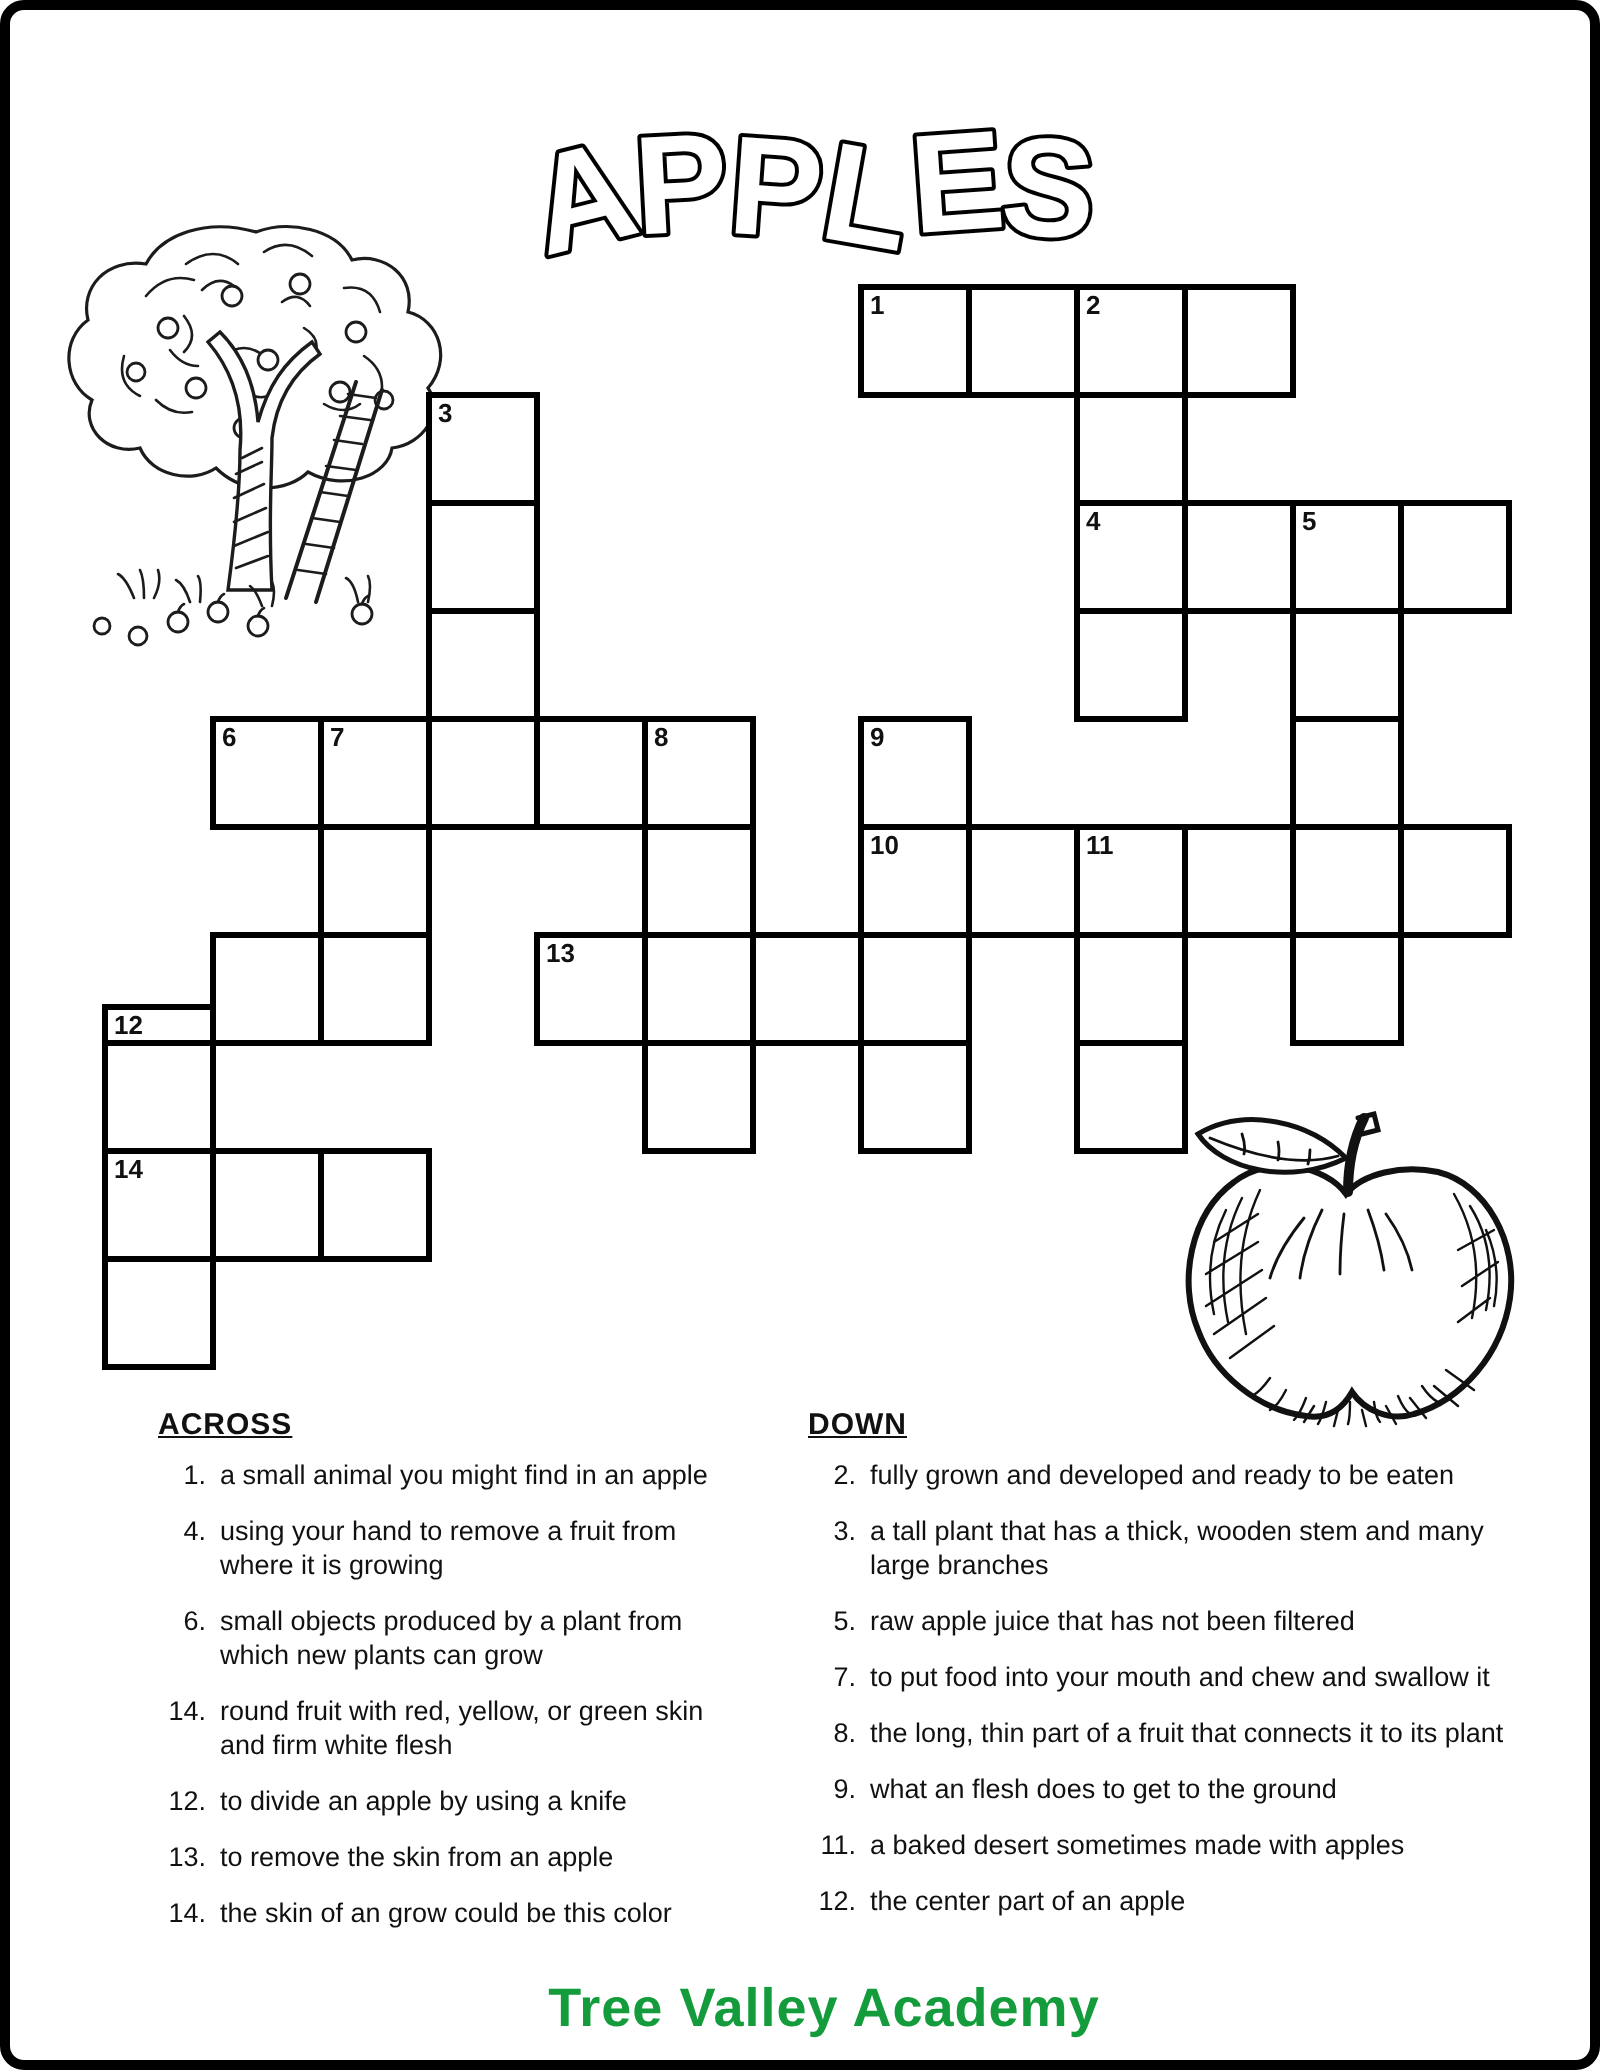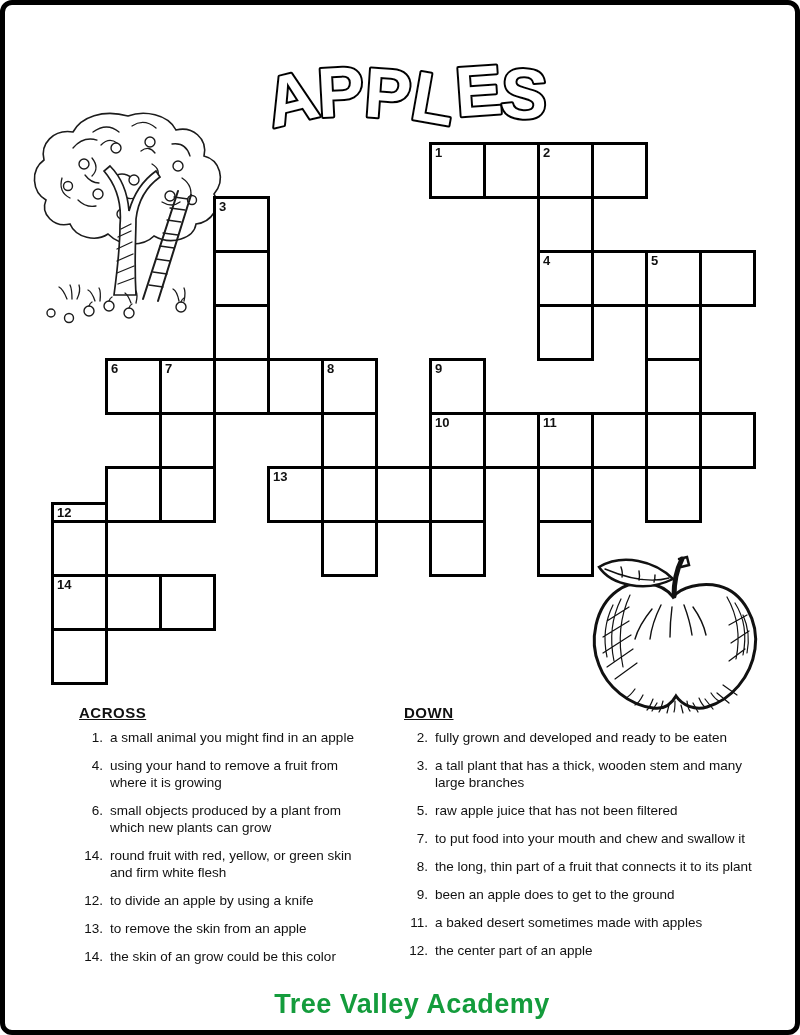--- a/index.html
+++ b/index.html
@@ -261,7 +261,7 @@
       </div>
       <div class="clue-item">
         <span class="clue-num">9.</span>
-        <span class="clue-text">been an apple does to get to the ground</span>
+        <span class="clue-text">what an flesh does to get to the ground</span>
       </div>
       <div class="clue-item">
         <span class="clue-num">11.</span>

